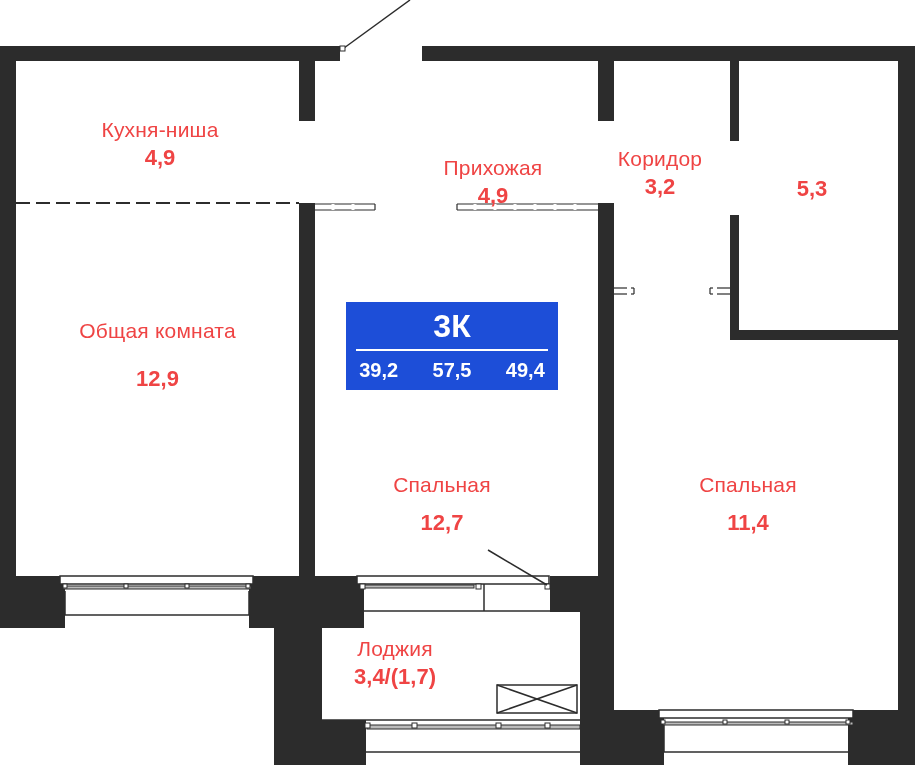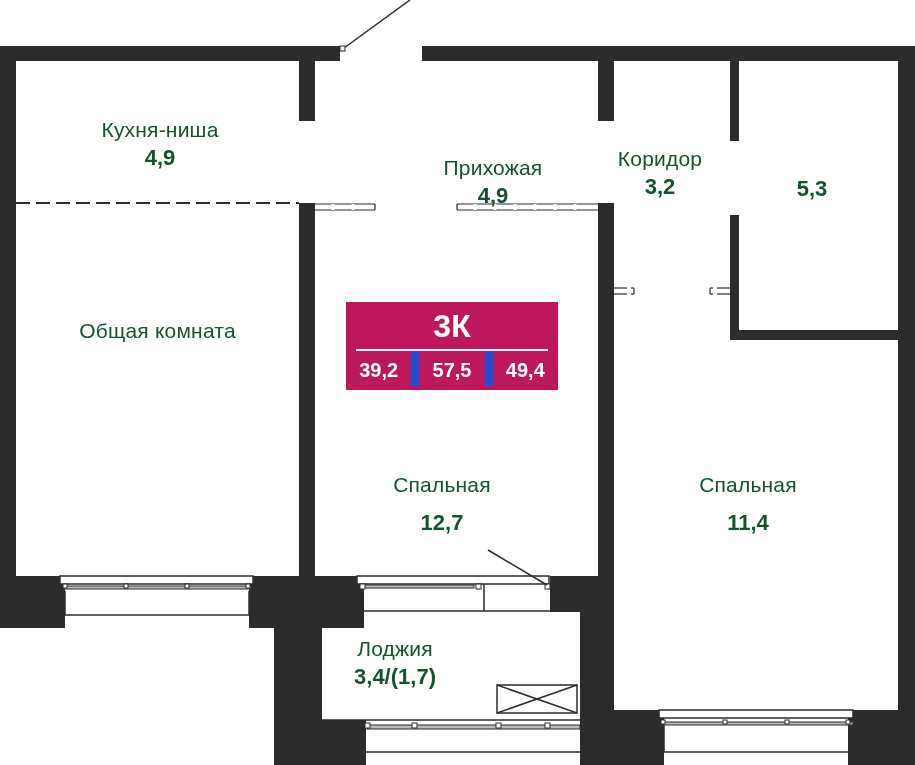--- a/index.html
+++ b/index.html
@@ -6,7 +6,7 @@
   body { width: 915px; height: 765px; position: relative; overflow: hidden;
          font-family: "Liberation Sans", "DejaVu Sans", sans-serif; }
   svg.plan { position: absolute; left: 0; top: 0; }
-  .room-label { position: absolute; text-align: center; color: #14532d; white-space: nowrap; }
+  .room-label { position: absolute; text-align: center; color: #ef4444; white-space: nowrap; }
   .room-name { font-size: 21px; font-weight: 400; letter-spacing: 0.2px; display: block; line-height: 26px; }
   .room-area { font-size: 22px; font-weight: 700; display: block; line-height: 30px; }
   .badge { position: absolute; left: 346px; top: 302px; width: 212px; height: 88px;

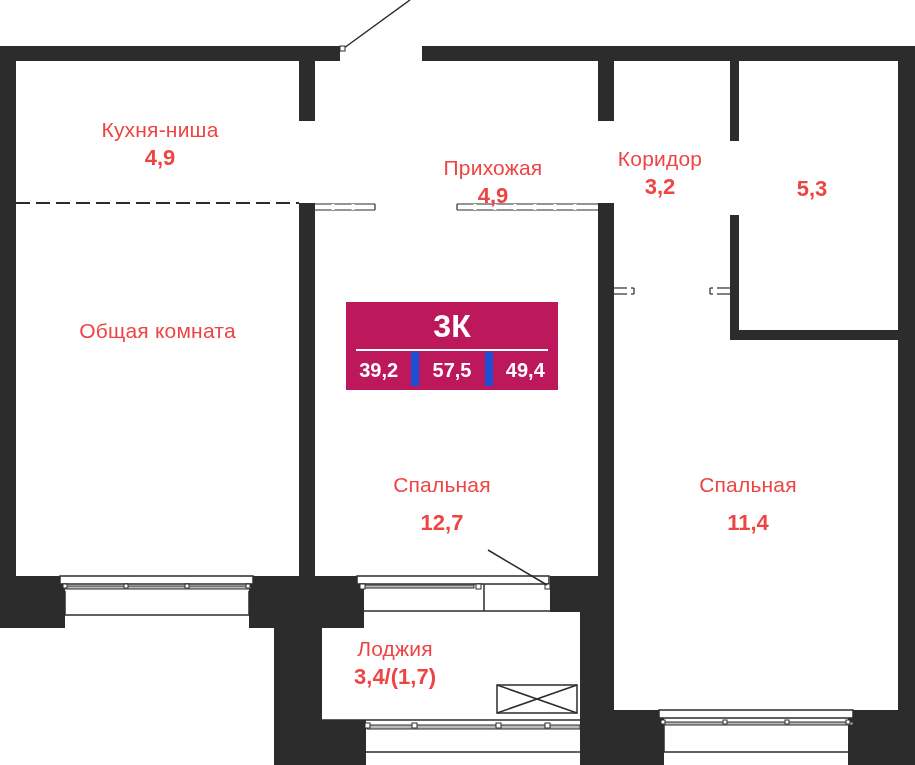--- a/index.html
+++ b/index.html
@@ -10,7 +10,7 @@
   .room-name { font-size: 21px; font-weight: 400; letter-spacing: 0.2px; display: block; line-height: 26px; }
   .room-area { font-size: 22px; font-weight: 700; display: block; line-height: 30px; }
   .badge { position: absolute; left: 346px; top: 302px; width: 212px; height: 88px;
-           background: #be185d; color: #fff; }
+           background: #1d4ed8; color: #fff; }
   .badge-type { position: absolute; left: 0; right: 0; top: 4px; text-align: center;
                 font-size: 32px; font-weight: 700; line-height: 40px; }
   .badge-rule { position: absolute; left: 10px; right: 10px; top: 47px; height: 2px; background: #fff; }

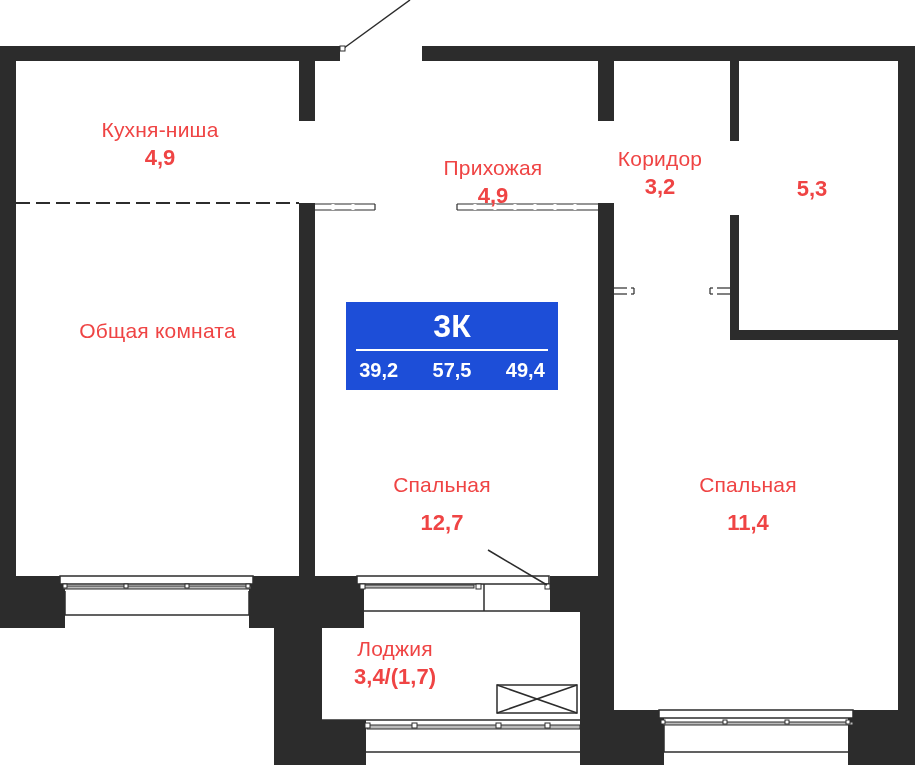--- a/index.html
+++ b/index.html
@@ -176,6 +176,7 @@
 
 <div class="room-label" style="left:40px; top:318px; width:235px;">
   <span class="room-name" style="margin-bottom:20px;text-align:center;">Общая комната</span>
+  <span class="room-area">12,9</span>
 </div>
 
 <div class="room-label" style="left:352px; top:472px; width:180px;">

